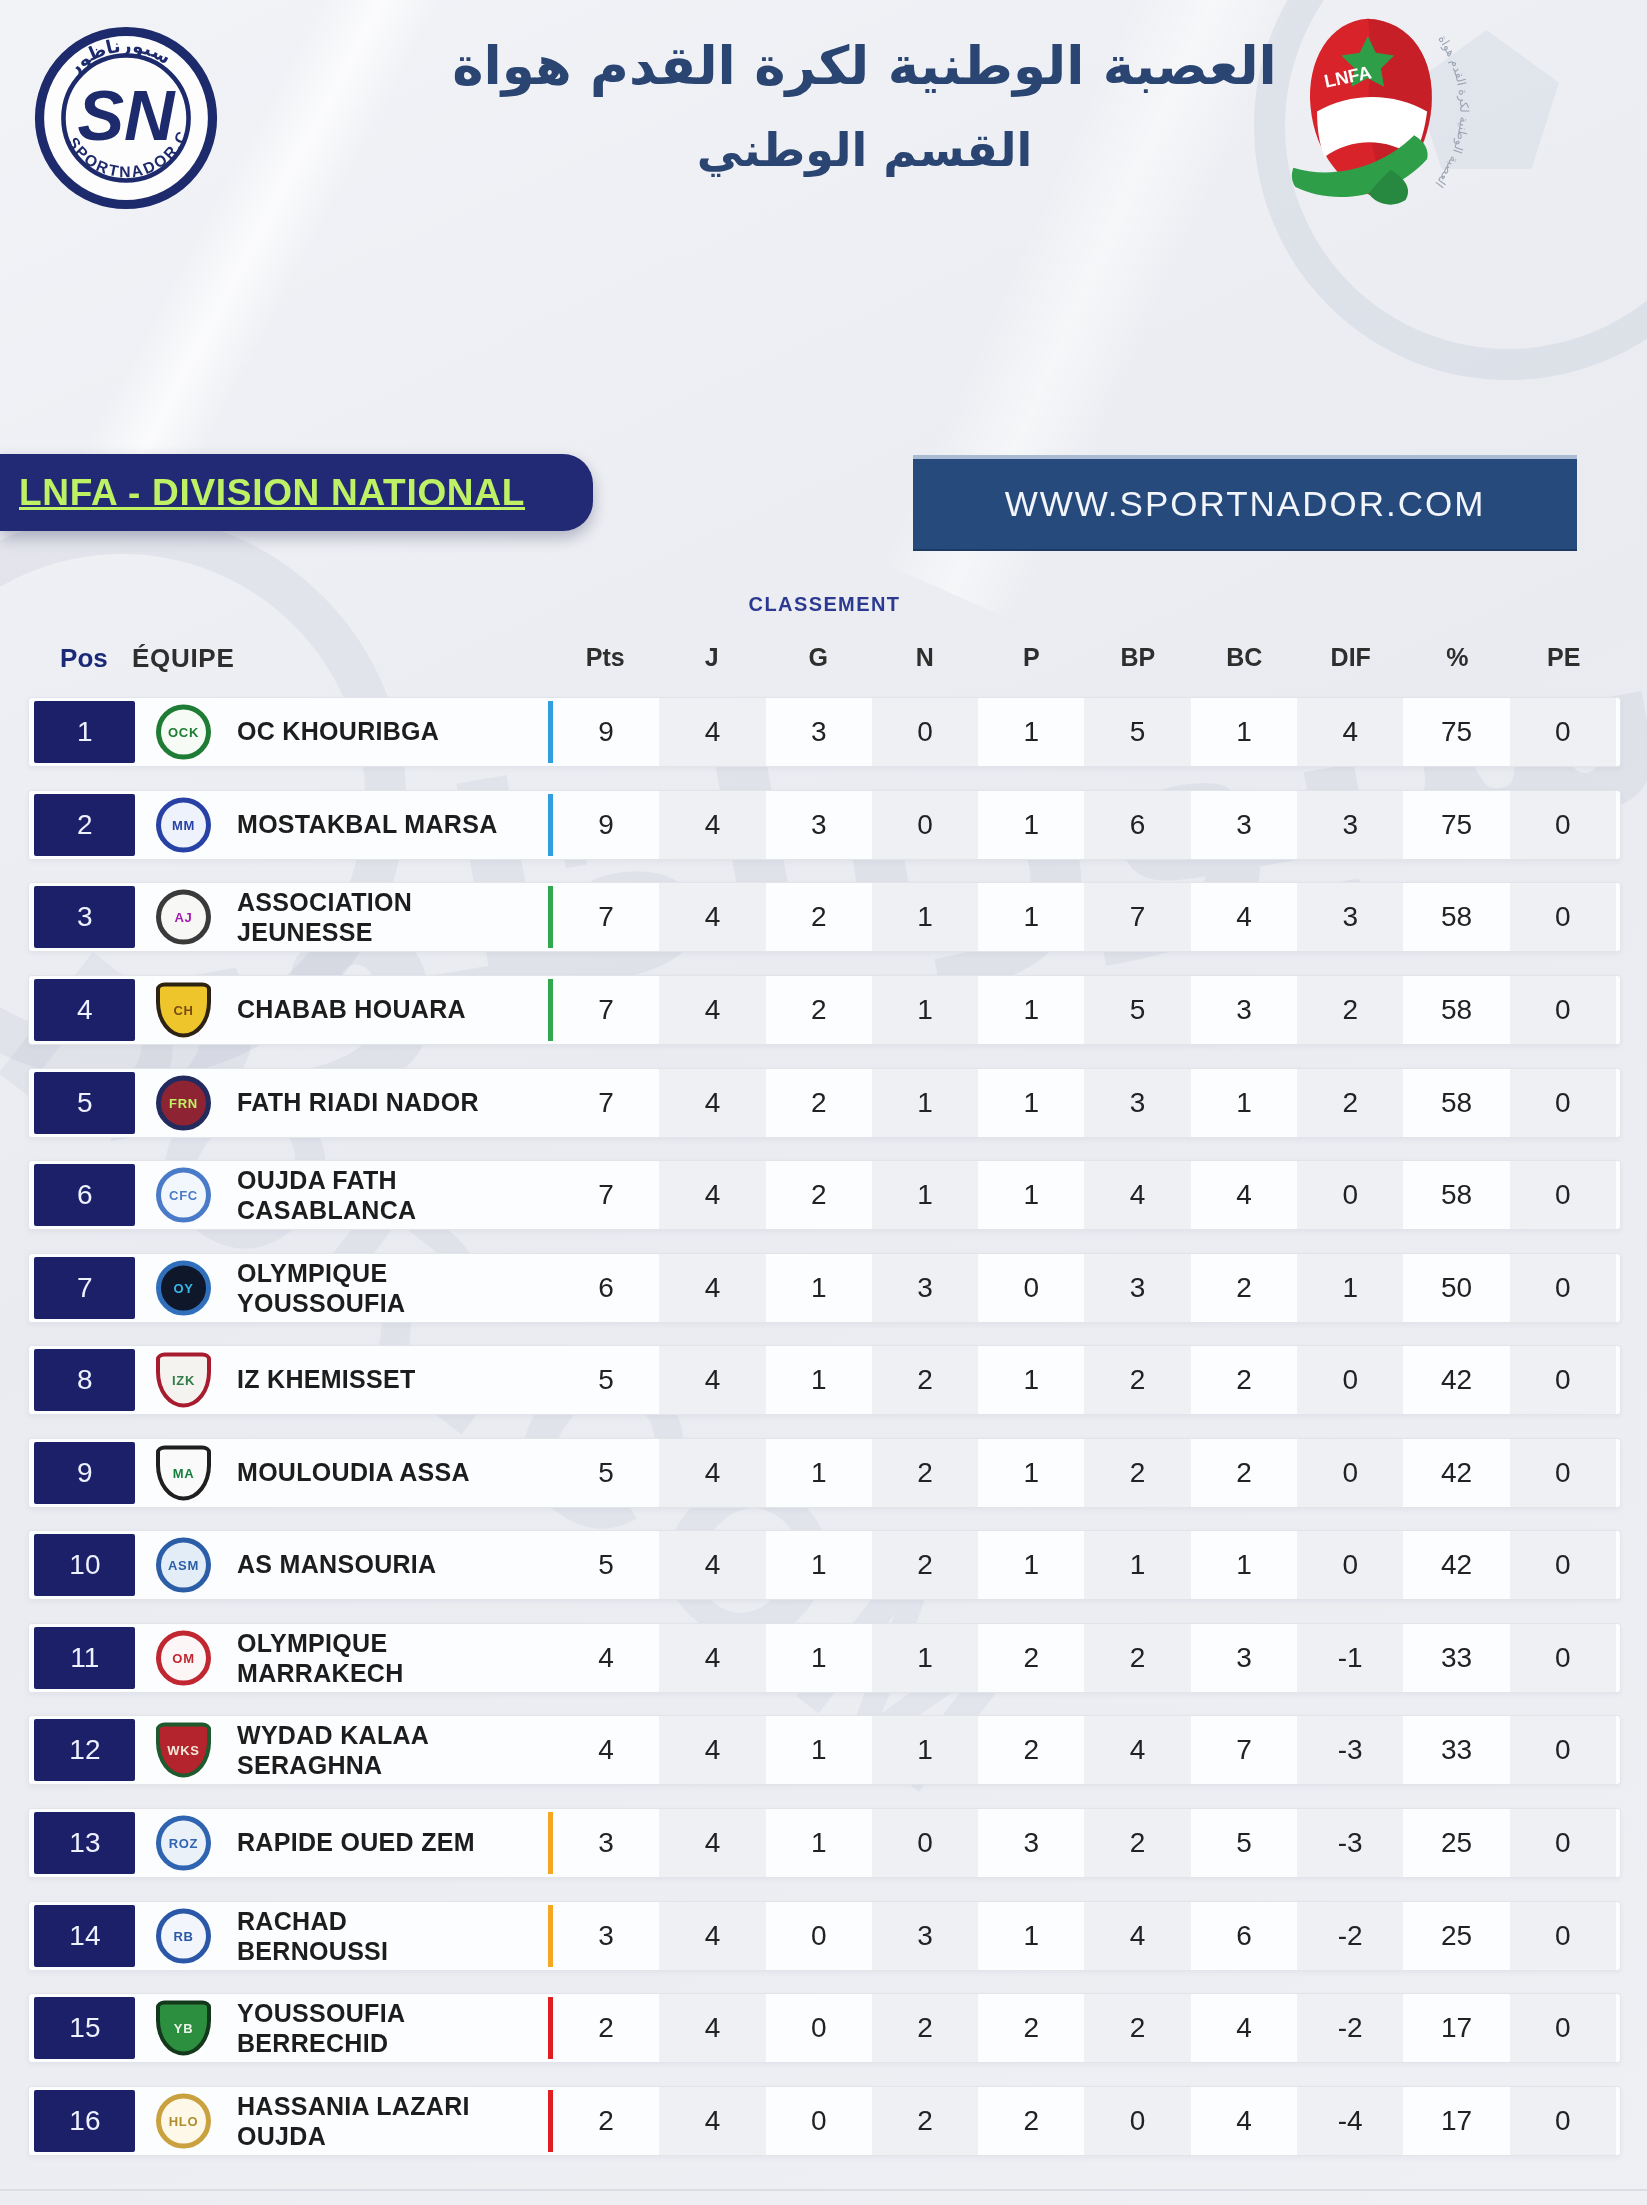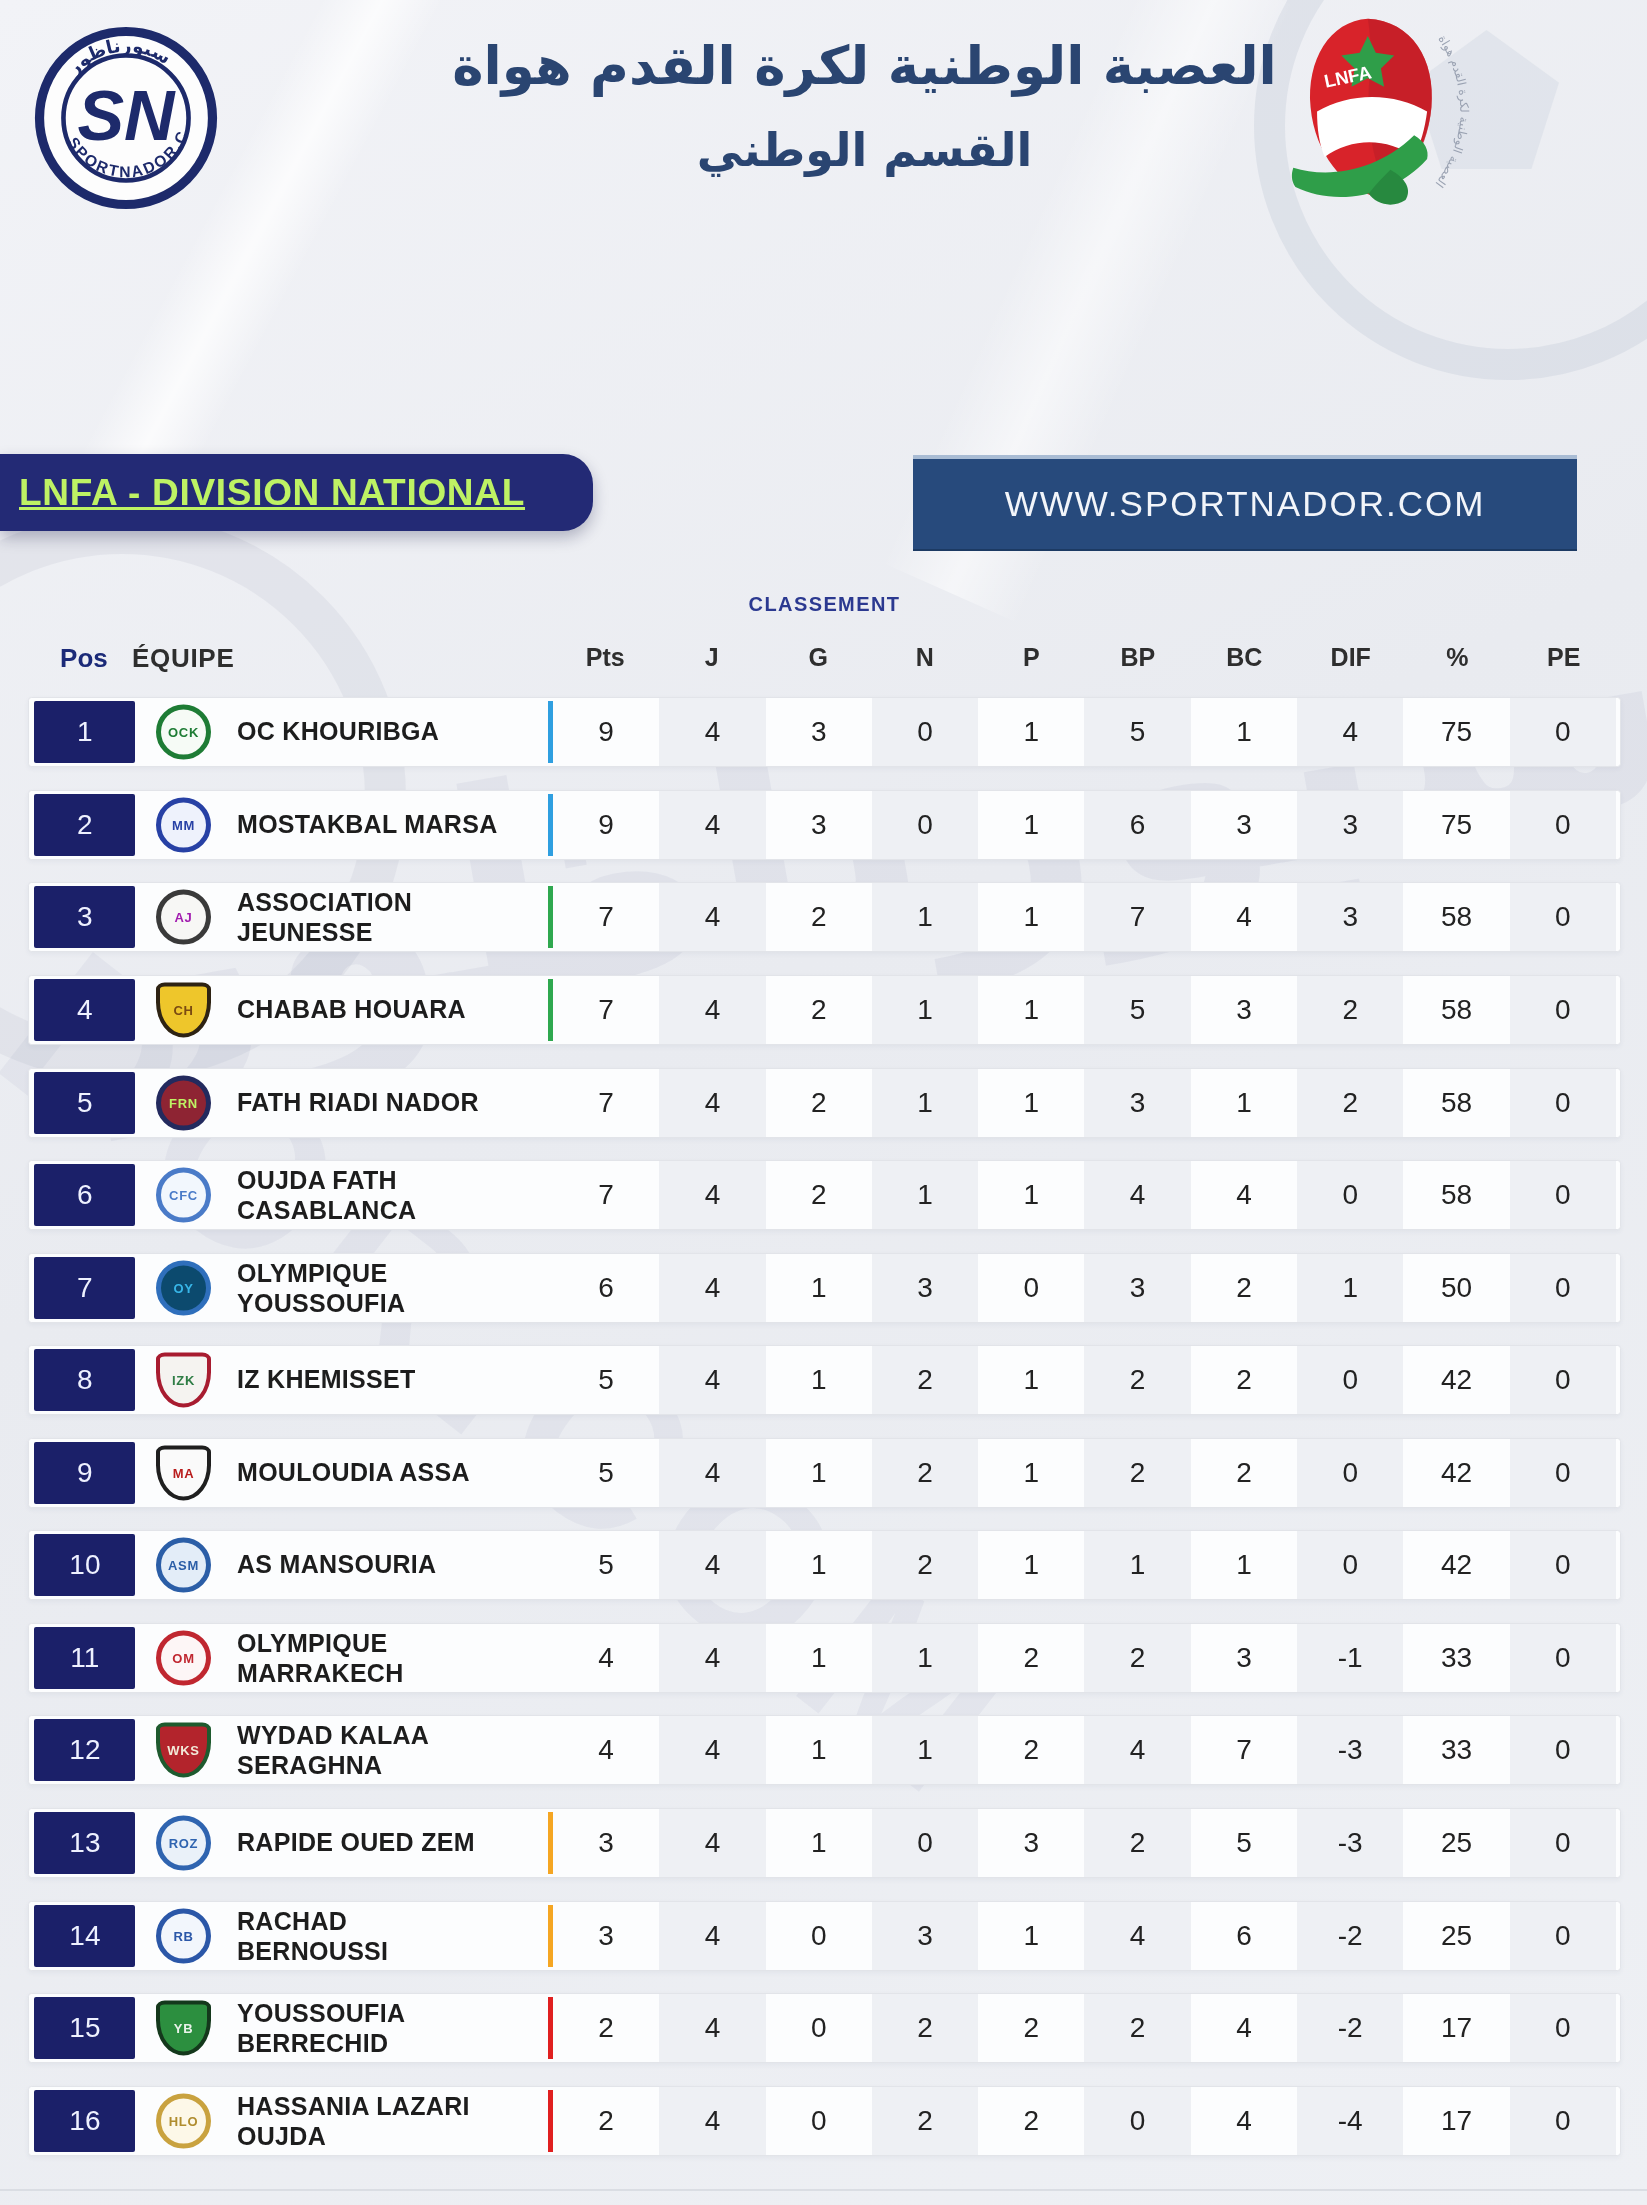--- a/index.html
+++ b/index.html
@@ -265,7 +265,7 @@
   </div>
       <div class="row" style="top: 1253px;">
     <div class="pos">7</div>
-    <div class="logo circle" style="border-color: rgb(47, 111, 188); background: #0c4a6e; color: rgb(56, 182, 232);">OY</div>
+    <div class="logo circle" style="border-color: rgb(47, 111, 188); background: #0f172a; color: rgb(56, 182, 232);">OY</div>
     <div class="team">
           <div>OLYMPIQUE</div>
           <div>YOUSSOUFIA</div>

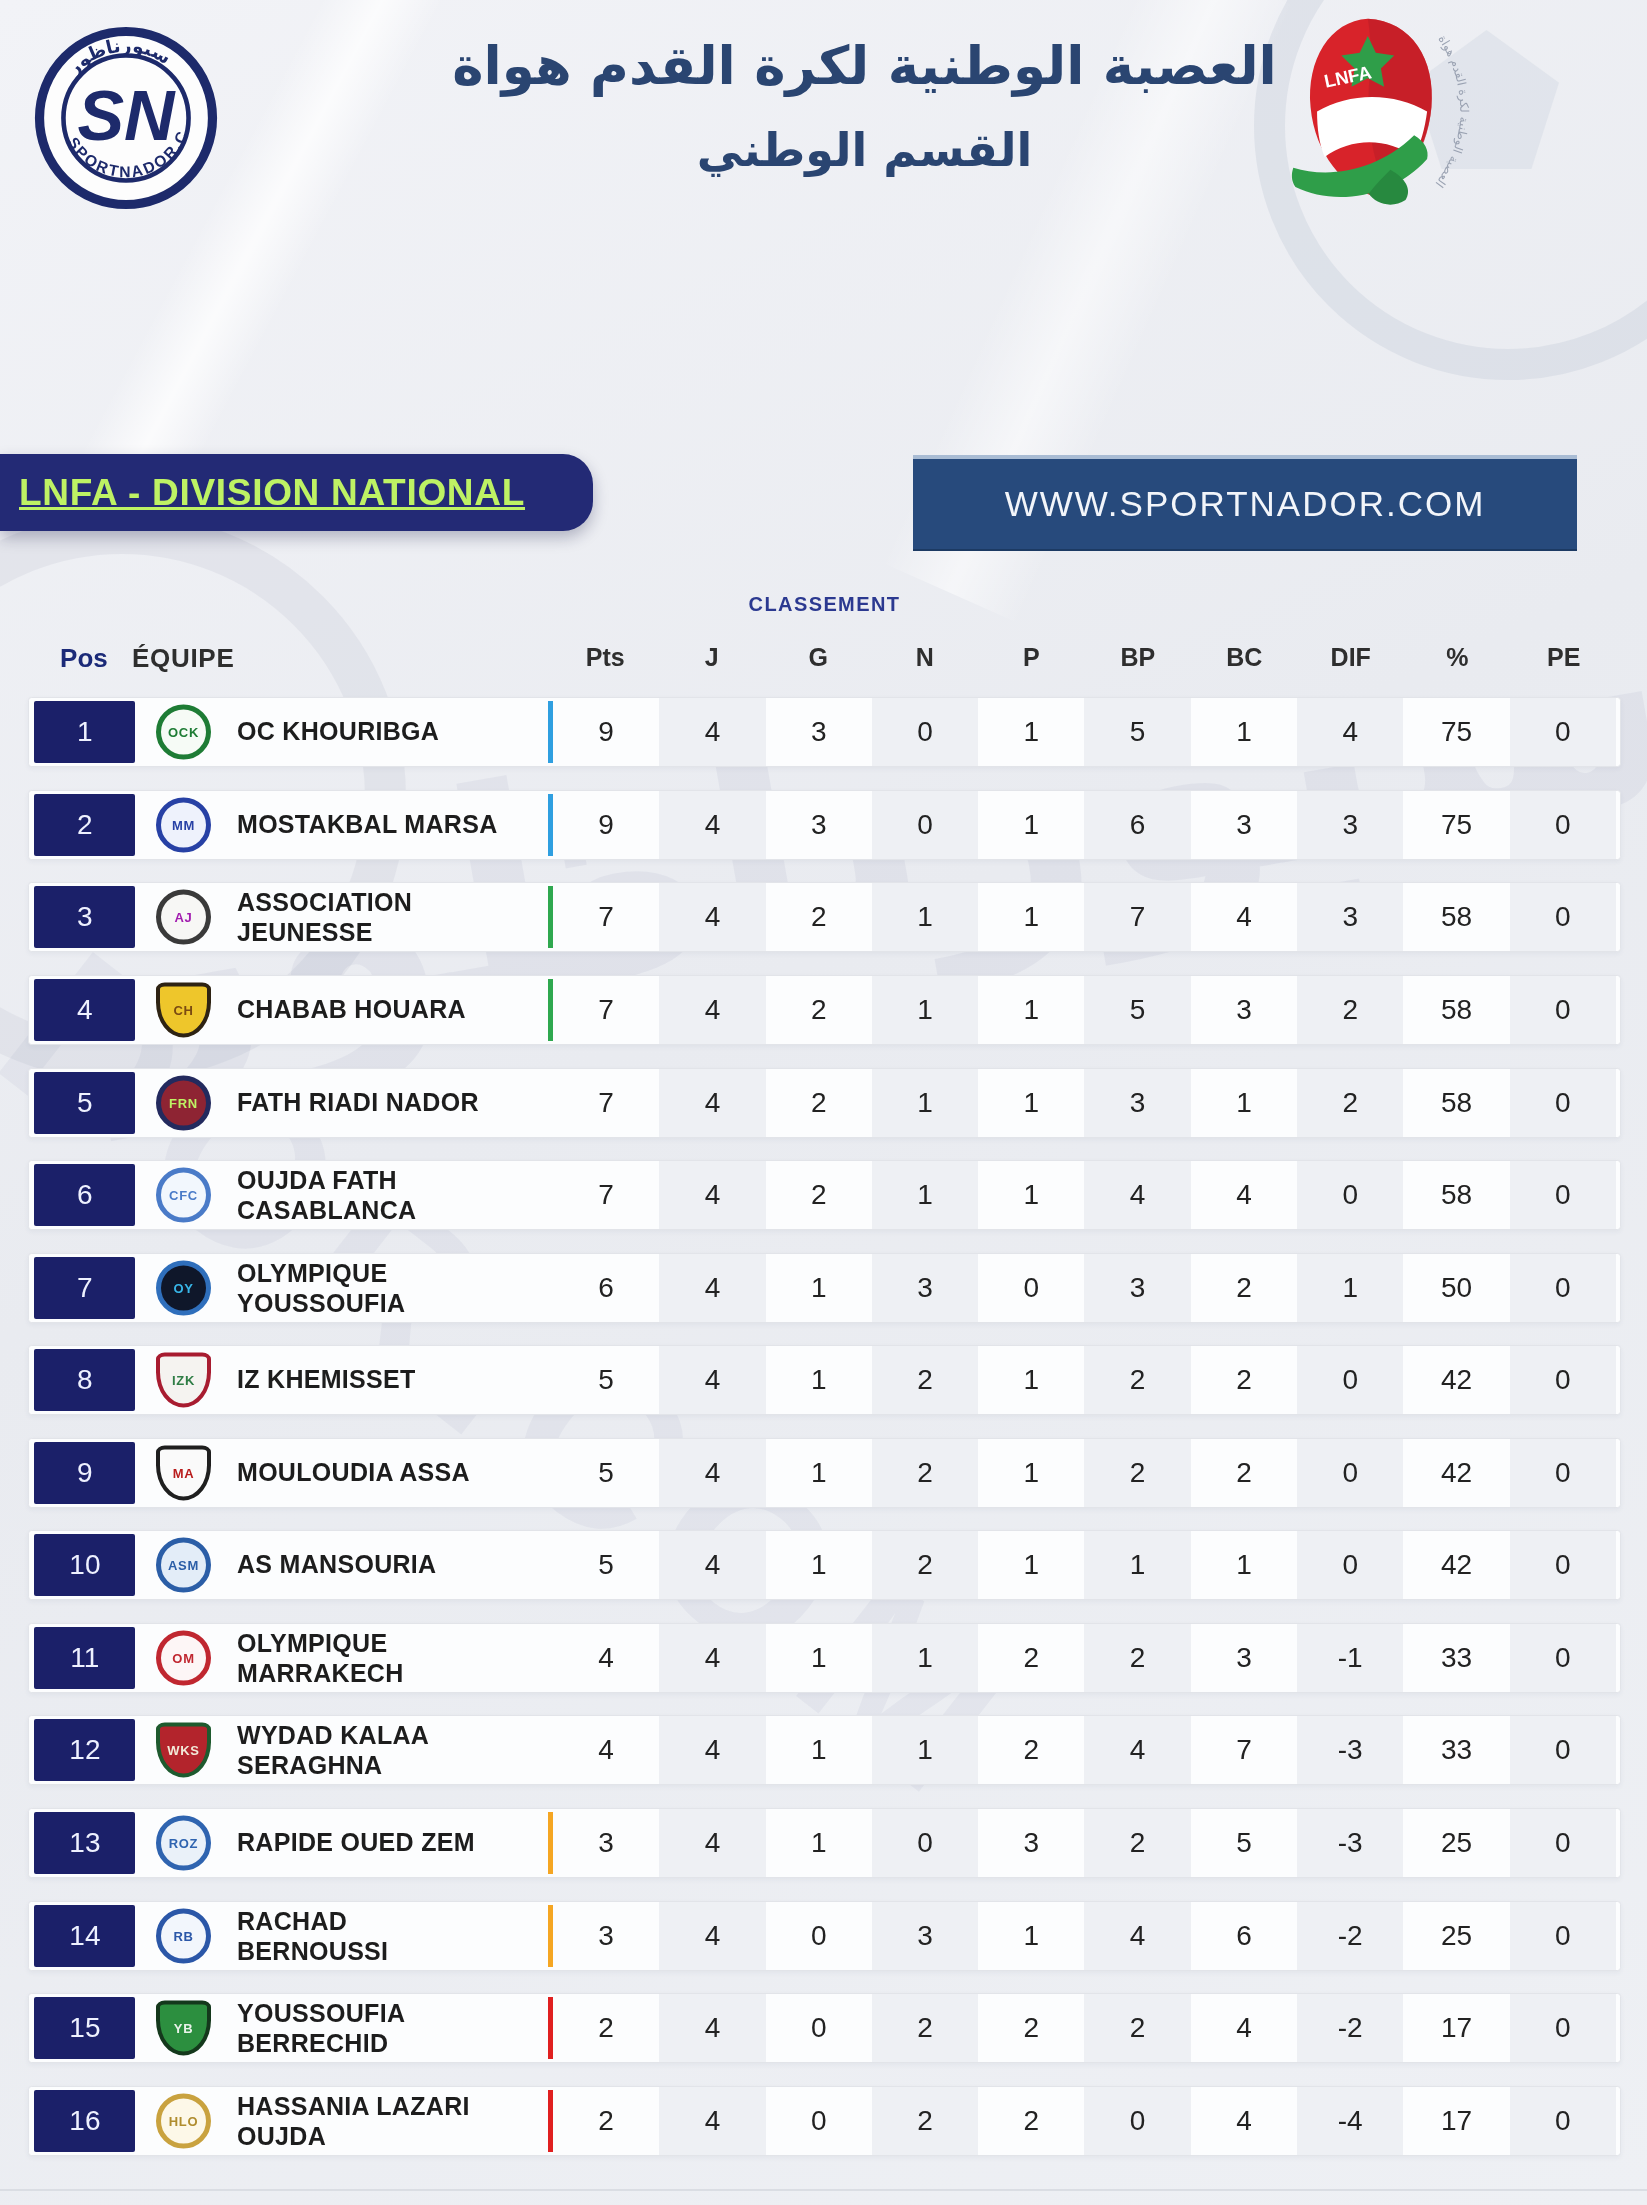--- a/index.html
+++ b/index.html
@@ -306,7 +306,7 @@
   </div>
       <div class="row" style="top: 1438px;">
     <div class="pos">9</div>
-    <div class="logo shield" style="border-color: rgb(31, 31, 31); background: rgb(250, 250, 250); color: #b91c1c;">MA</div>
+    <div class="logo shield" style="border-color: rgb(31, 31, 31); background: rgb(250, 250, 250); color: #15803d;">MA</div>
     <div class="team">
           <div>MOULOUDIA ASSA</div>
         </div>

